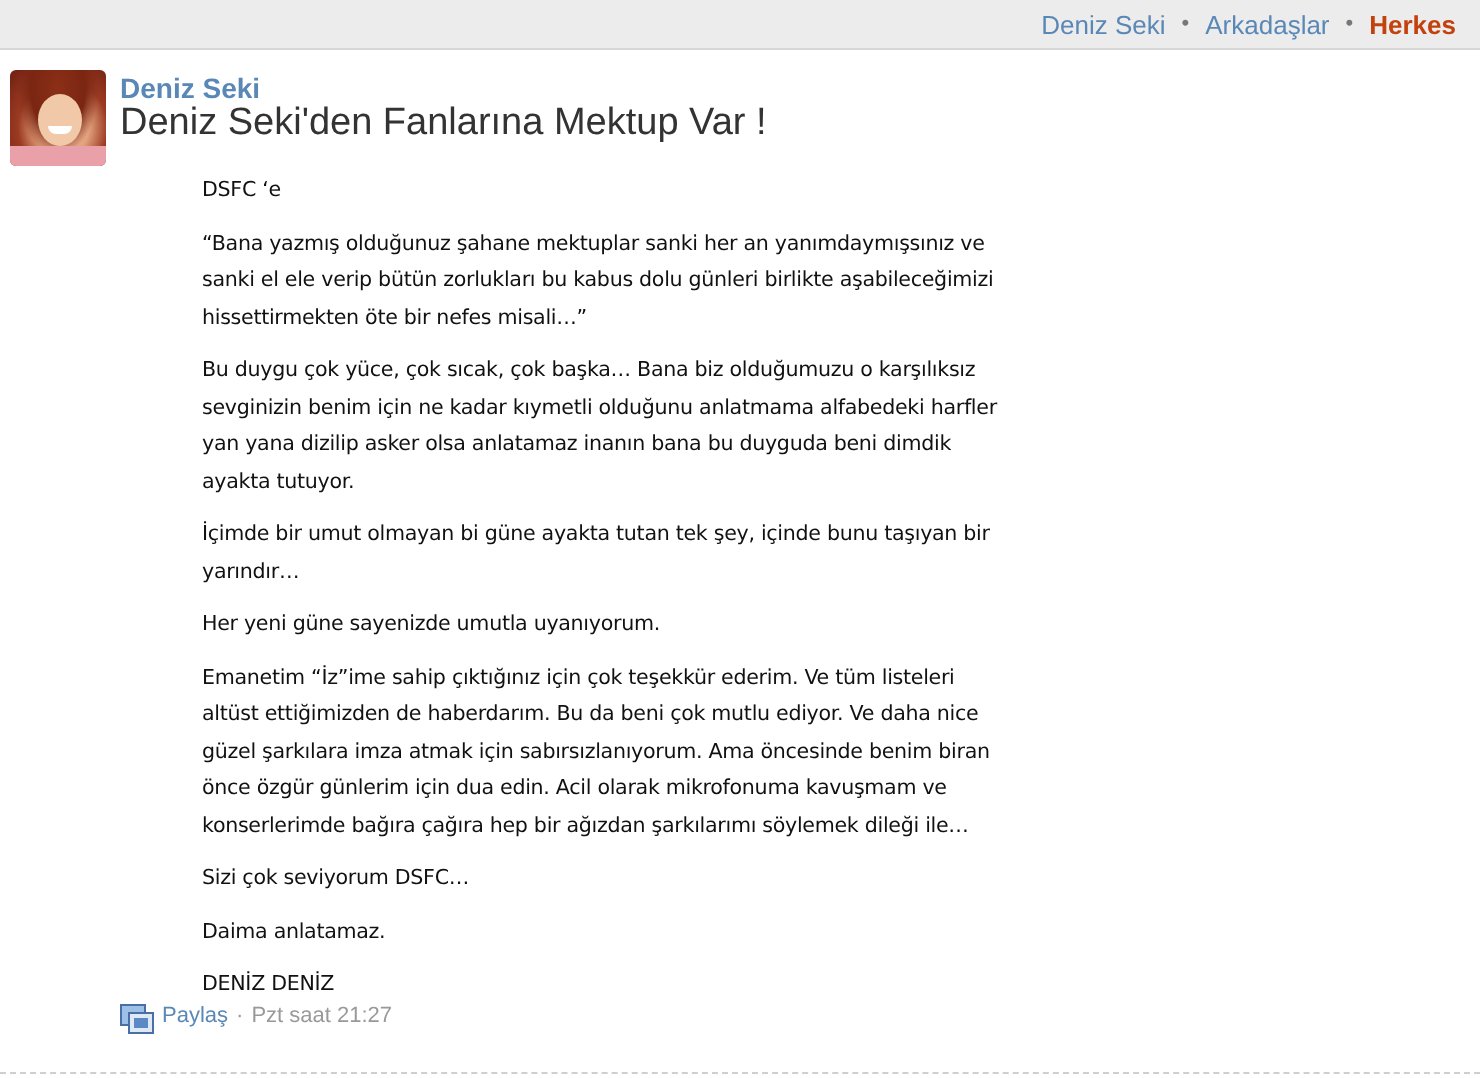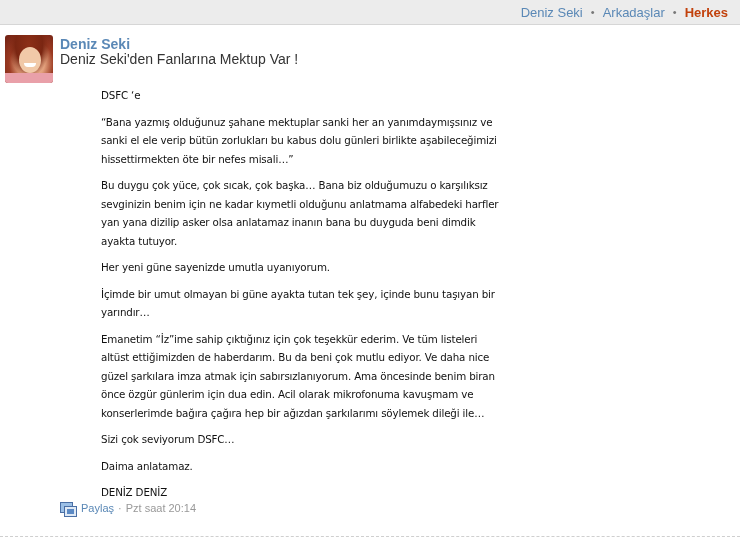--- a/index.html
+++ b/index.html
@@ -30,7 +30,7 @@
       position: absolute; left: 60px; top: 36px; font-size: 14px; font-weight: bold; color: #5a88b6;
     }
     .title {
-      position: absolute; left: 60px; top: 51px; font-size: 14px; color: #333;
+      position: absolute; left: 60px; top: 51px; font-size: 19px; color: #333;
     }
     .letter {
       position: absolute; left: 75px; top: 86px; width: 400px;

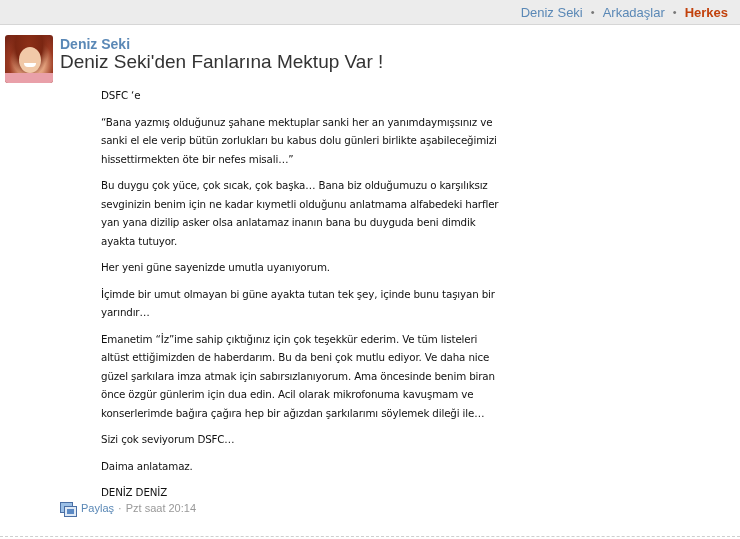--- a/index.html
+++ b/index.html
@@ -79,8 +79,8 @@
   <p>DSFC ‘e</p>
   <p>“Bana yazmış olduğunuz şahane mektuplar sanki her an yanımdaymışsınız ve sanki el ele verip bütün zorlukları bu kabus dolu günleri birlikte aşabileceğimizi hissettirmekten öte bir nefes misali…”</p>
   <p>Bu duygu çok yüce, çok sıcak, çok başka… Bana biz olduğumuzu o karşılıksız sevginizin benim için ne kadar kıymetli olduğunu anlatmama alfabedeki harfler yan yana dizilip asker olsa anlatamaz inanın bana bu duyguda beni dimdik ayakta tutuyor.</p>
+  <p>İçimde bir umut olmayan bi güne ayakta tutan tek şey, içinde bunu taşıyan bir yarındır…</p>
   <p>Her yeni güne sayenizde umutla uyanıyorum.</p>
-  <p>İçimde bir umut olmayan bi güne ayakta tutan tek şey, içinde bunu taşıyan bir yarındır…</p>
   <p>Emanetim “İz”ime sahip çıktığınız için çok teşekkür ederim. Ve tüm listeleri altüst ettiğimizden de haberdarım. Bu da beni çok mutlu ediyor. Ve daha nice güzel şarkılara imza atmak için sabırsızlanıyorum. Ama öncesinde benim biran önce özgür günlerim için dua edin. Acil olarak mikrofonuma kavuşmam ve konserlerimde bağıra çağıra hep bir ağızdan şarkılarımı söylemek dileği ile…</p>
   <p>Sizi çok seviyorum DSFC…</p>
   <p>Daima anlatamaz.</p>

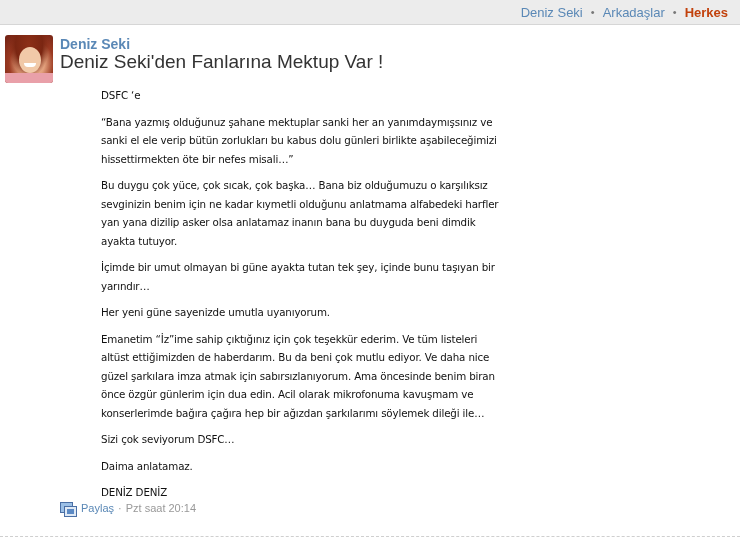--- a/index.html
+++ b/index.html
@@ -96,7 +96,7 @@
   </span>
   <a href="#">Paylaş</a>
   <span class="dot">·</span>
-  <span class="time">Pzt saat 20:14</span>
+  <span class="time">Pzt saat 21:27</span>
 </div>
 
 <div class="divider"></div>

